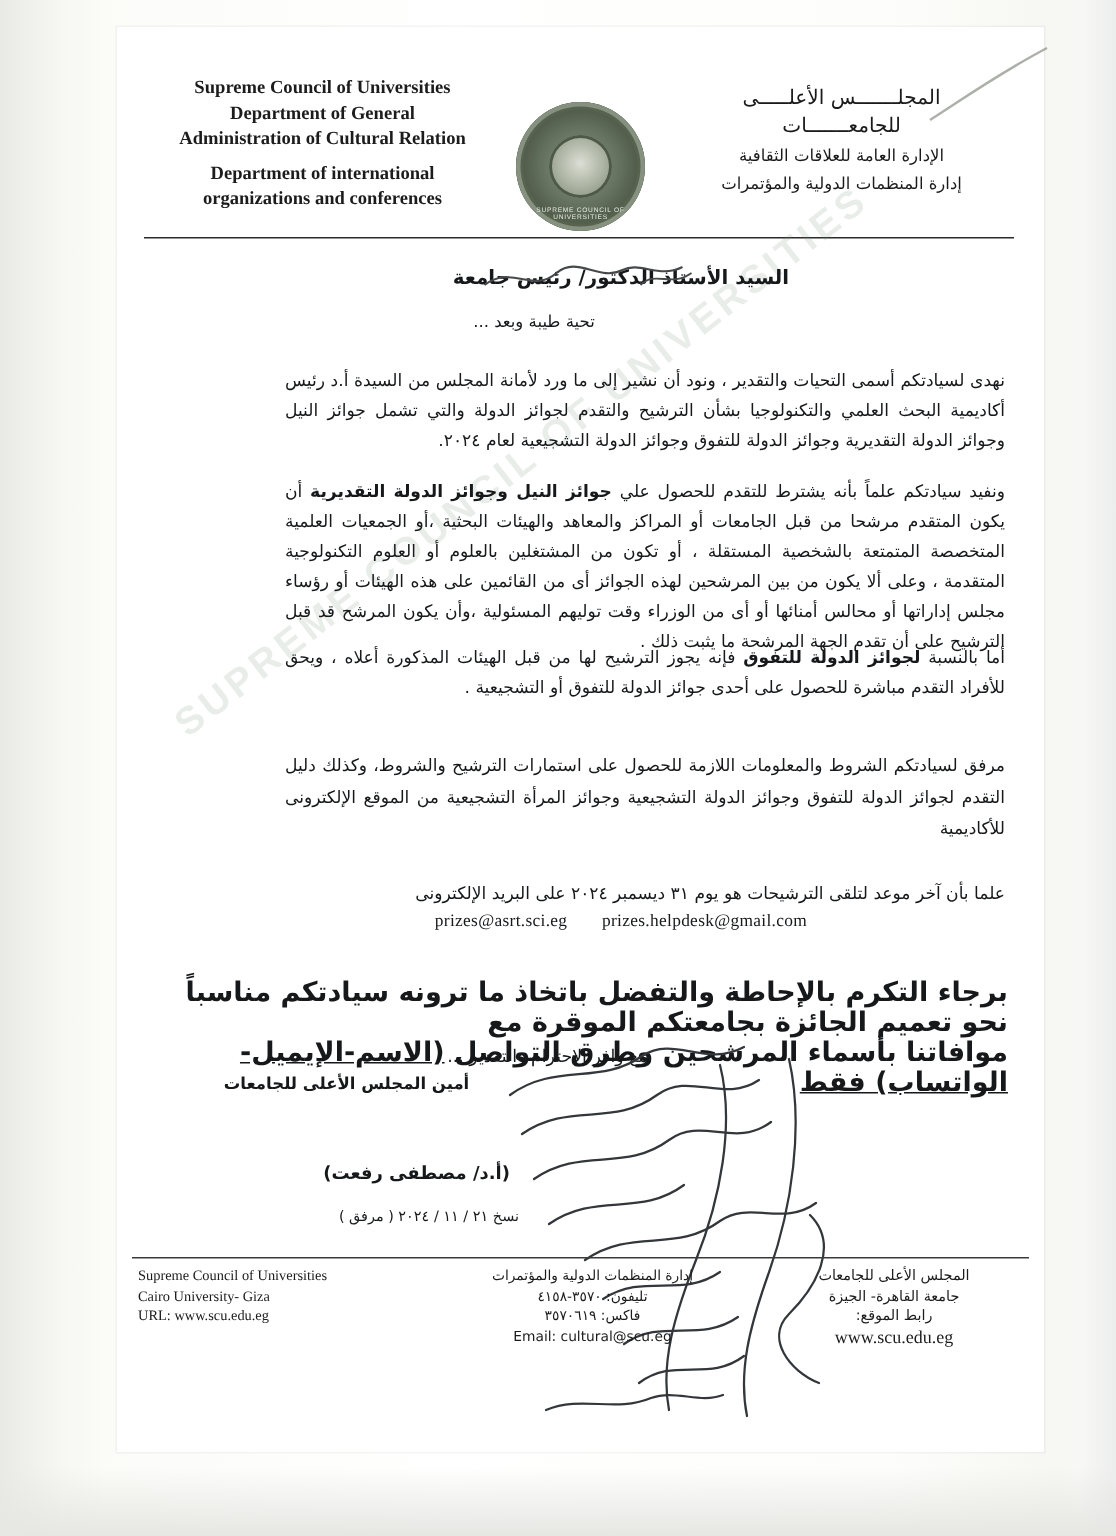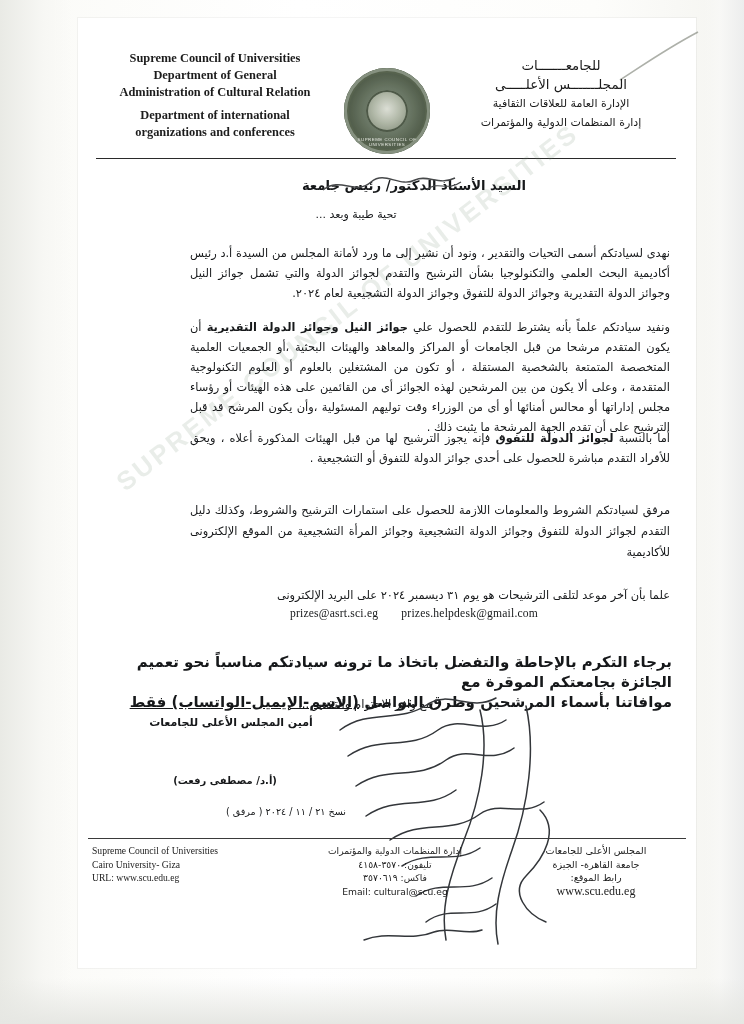--- a/index.html
+++ b/index.html
@@ -377,8 +377,8 @@
     </div>
 
     <div class="lh-ar">
+      <div class="big">المجلـــــــس الأعلـــــى</div>
       <div class="big">للجامعـــــــات</div>
-      <div class="big">المجلـــــــس الأعلـــــى</div>
       <div class="small">الإدارة العامة للعلاقات الثقافية</div>
       <div class="small">إدارة المنظمات الدولية والمؤتمرات</div>
     </div>

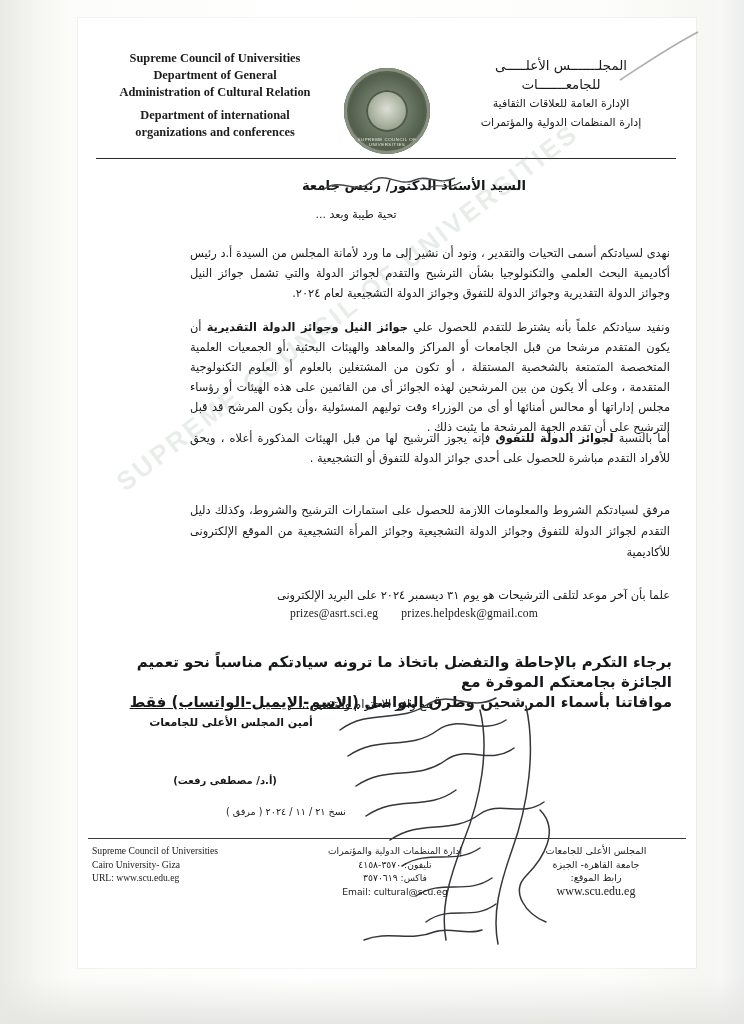--- a/index.html
+++ b/index.html
@@ -238,7 +238,7 @@
     left: 112px;
     top: 652px;
     width: 560px;
-    font-size: 15px;
+    font-size: 18px;
     font-weight: bold;
     line-height: 20px;
     text-align: right;

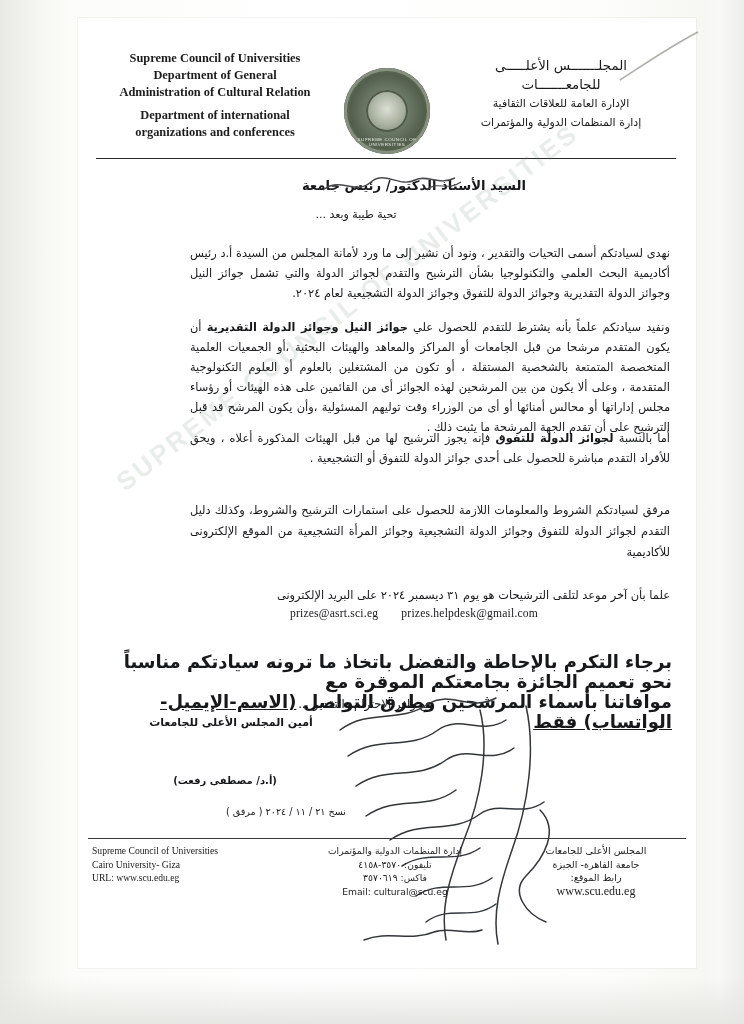--- a/index.html
+++ b/index.html
@@ -264,9 +264,9 @@
     left: 110px;
     top: 775px;
     width: 230px;
-    font-size: 10px;
-    font-weight: bold;
-    text-align: center;
+    font-size: 12px;
+    font-weight: bold;
+    text-align: right;
     letter-spacing: 0.5px;
   }
   .footnote-ref {

